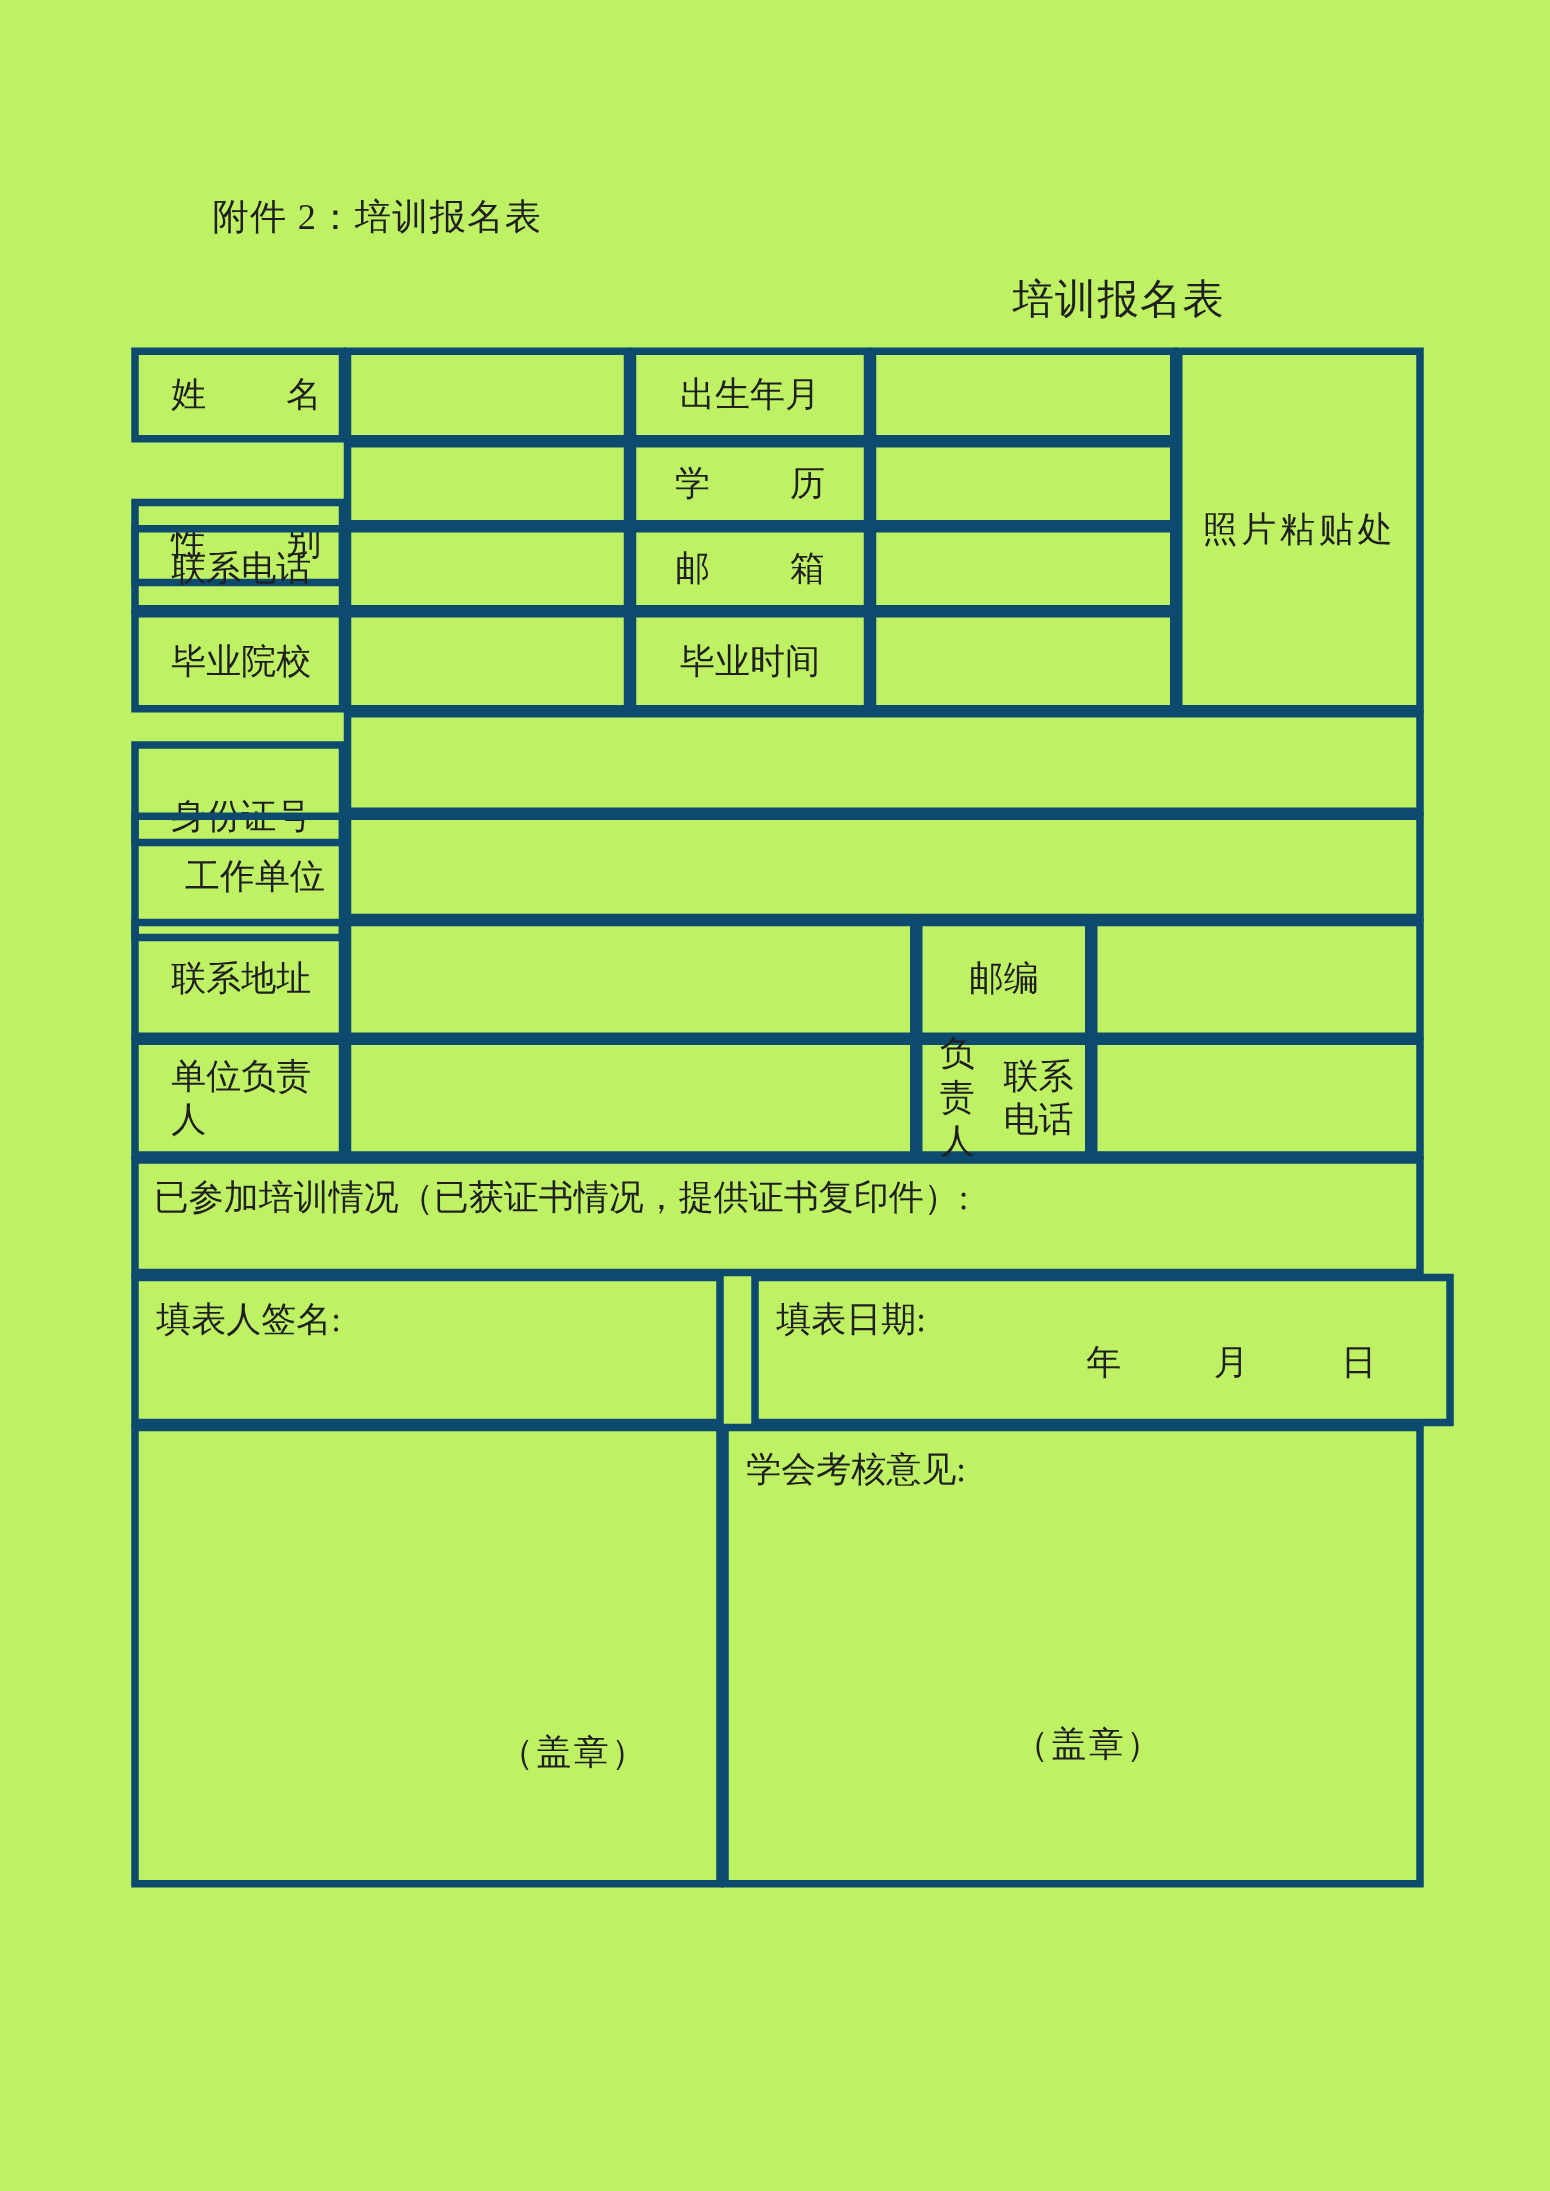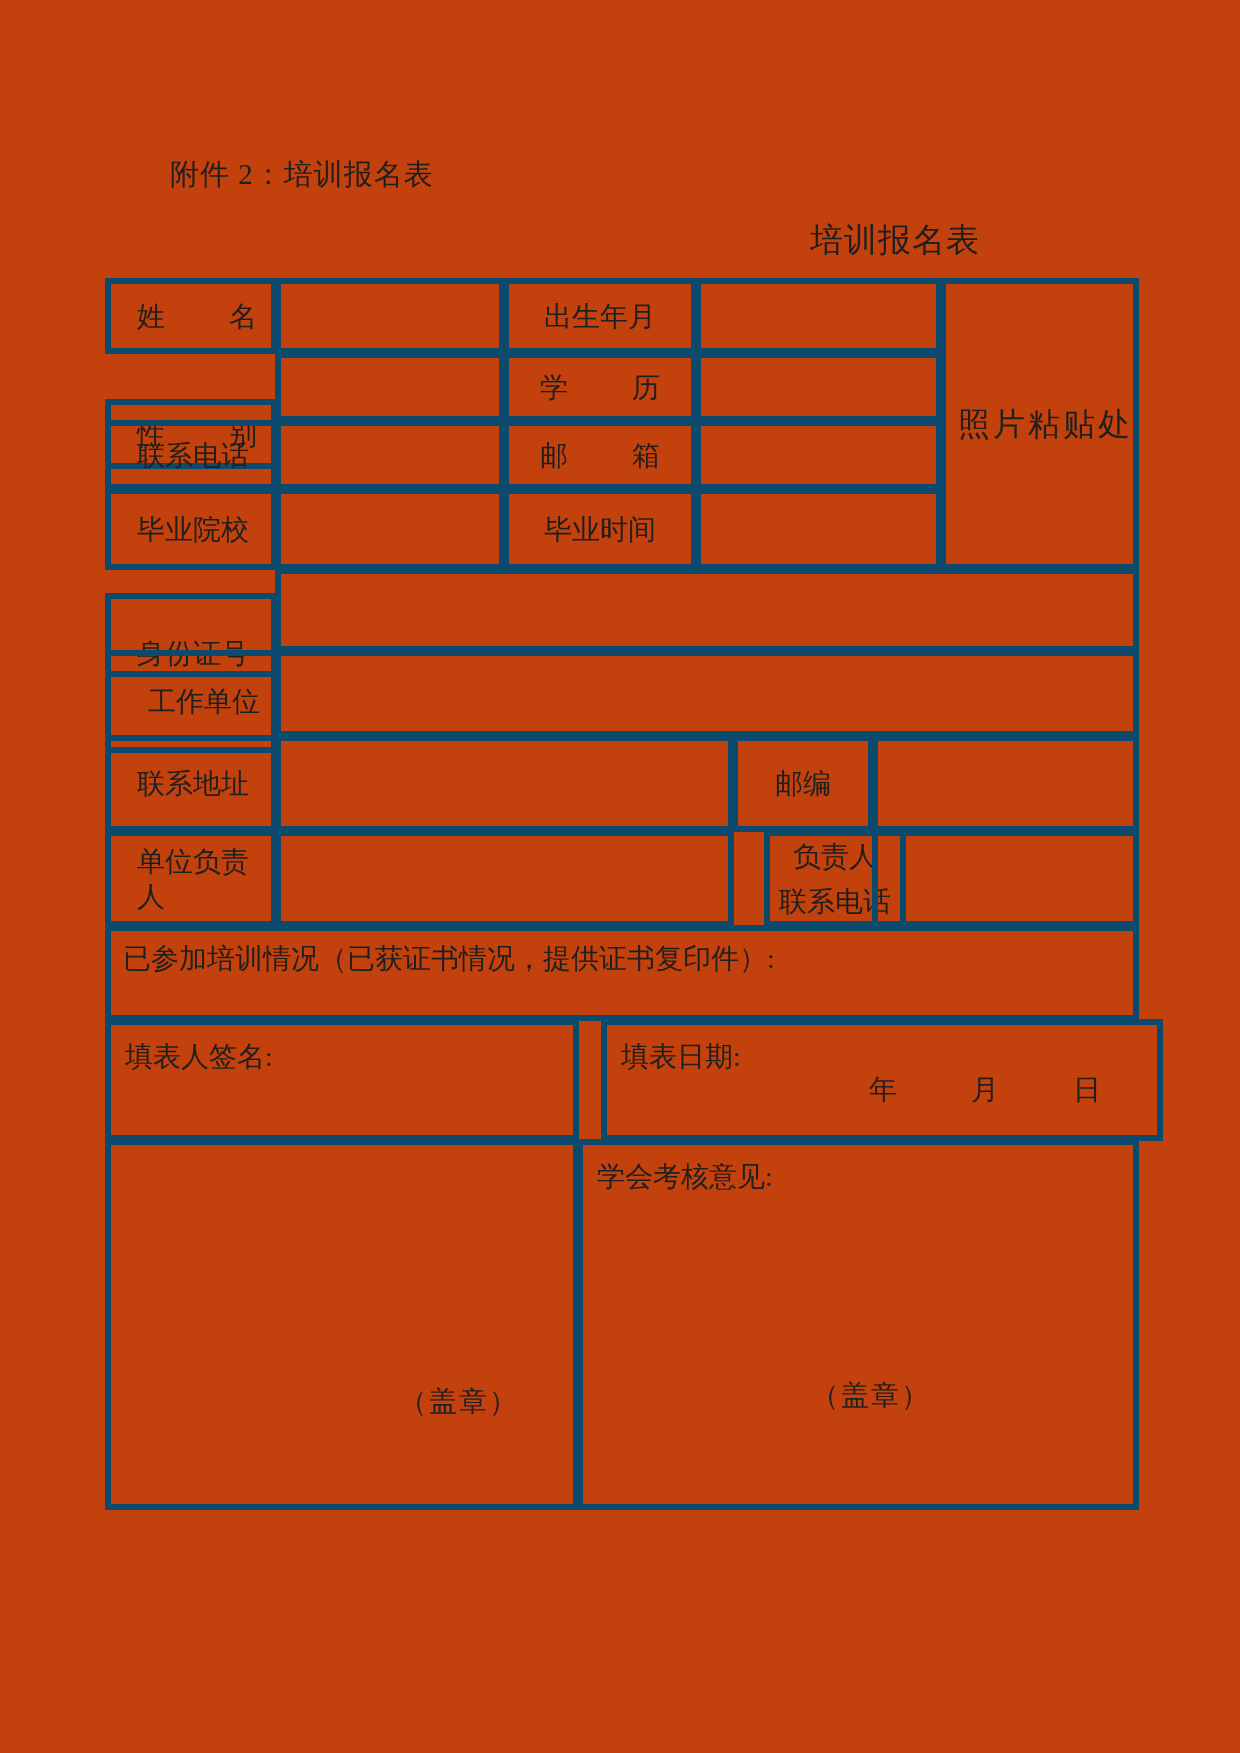--- a/index.html
+++ b/index.html
@@ -7,7 +7,7 @@
   .page{
     position:relative;
     width:1240px;height:1753px;
-    background:#c2410c;
+    background:#bef264;
     margin:0 auto;
     font-family:"Liberation Serif","DejaVu Serif",serif;
     color:#1f1f1f;

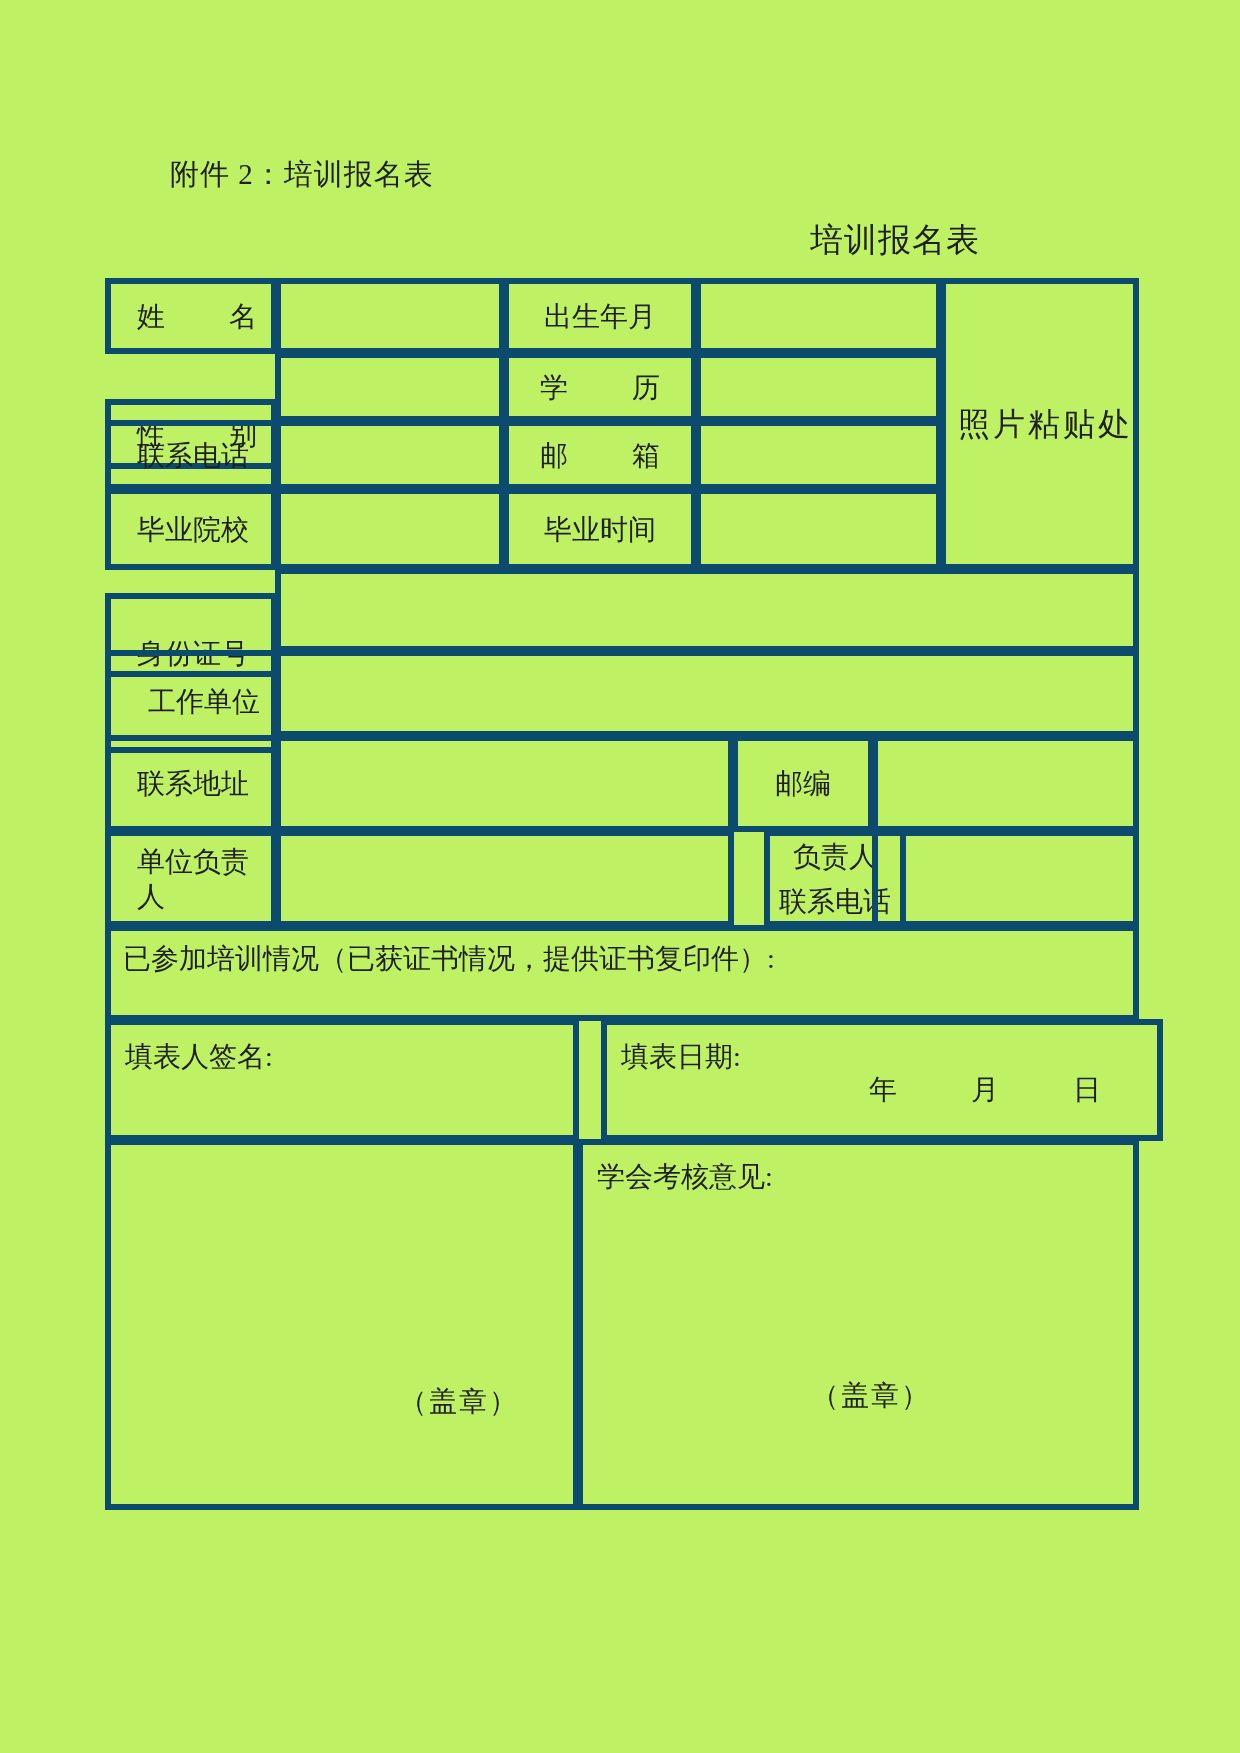--- a/index.html
+++ b/index.html
@@ -30,8 +30,8 @@
   .c1{padding-left:26px;}
   .c3{justify-content:center;}
   .j2{display:inline-block;width:120px;text-align:justify;text-align-last:justify;}
-  .photo{display:flex;align-items:center;justify-content:flex-end;
-         font-size:32px;letter-spacing:3px;}
+  .photo{display:flex;align-items:center;justify-content:center;
+         font-size:28px;letter-spacing:3px;}
   .twoline{flex-direction:column;justify-content:center;row-gap:10px;text-align:center;margin-left:32px;}
   .topleft{display:block;padding:10px 14px 0 12px;font-size:28px;line-height:1.3;}
   .sig{padding-top:14px;padding-left:14px;}

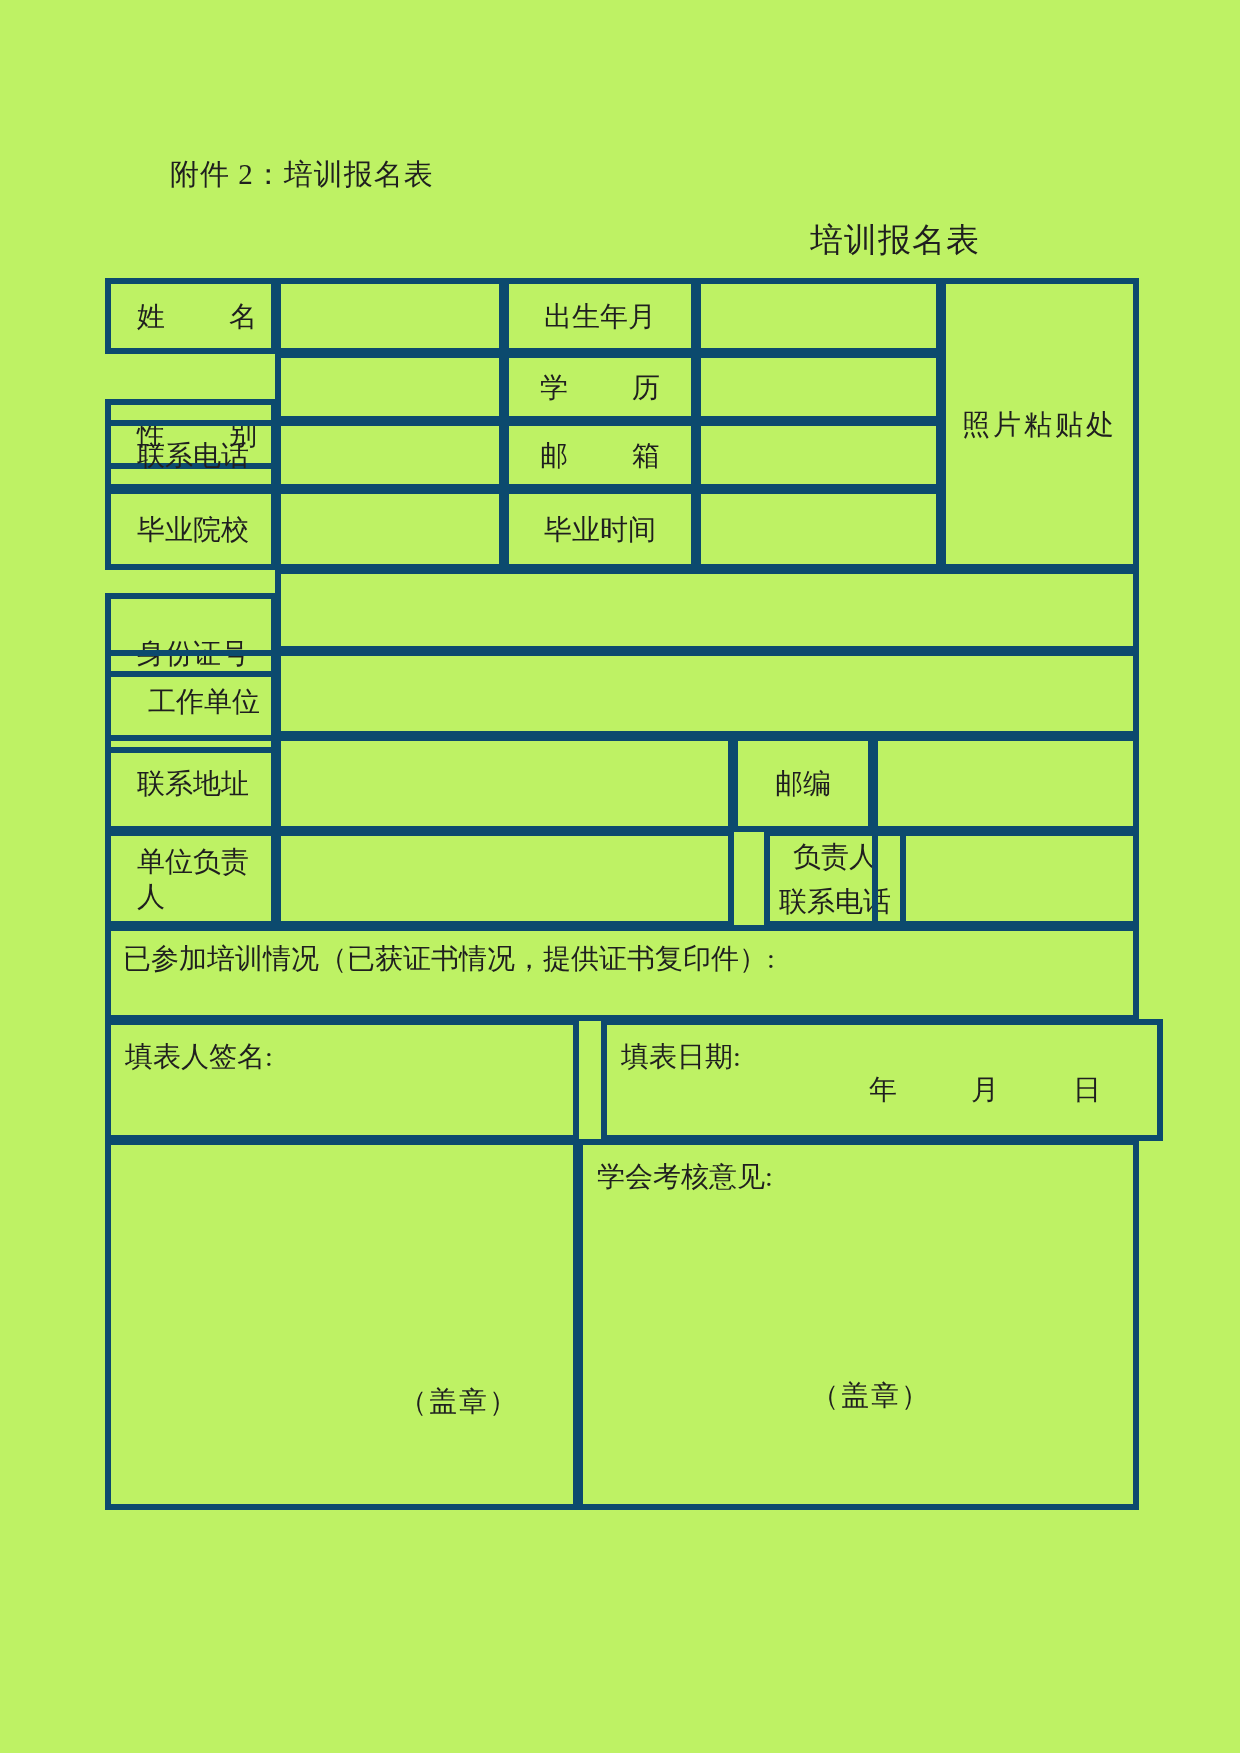--- a/index.html
+++ b/index.html
@@ -32,7 +32,7 @@
   .j2{display:inline-block;width:120px;text-align:justify;text-align-last:justify;}
   .photo{display:flex;align-items:center;justify-content:center;
          font-size:28px;letter-spacing:3px;}
-  .twoline{flex-direction:column;justify-content:center;row-gap:10px;text-align:center;margin-left:32px;}
+  .twoline{flex-direction:row;justify-content:center;row-gap:10px;text-align:center;}
   .topleft{display:block;padding:10px 14px 0 12px;font-size:28px;line-height:1.3;}
   .sig{padding-top:14px;padding-left:14px;}
   .date-line{

